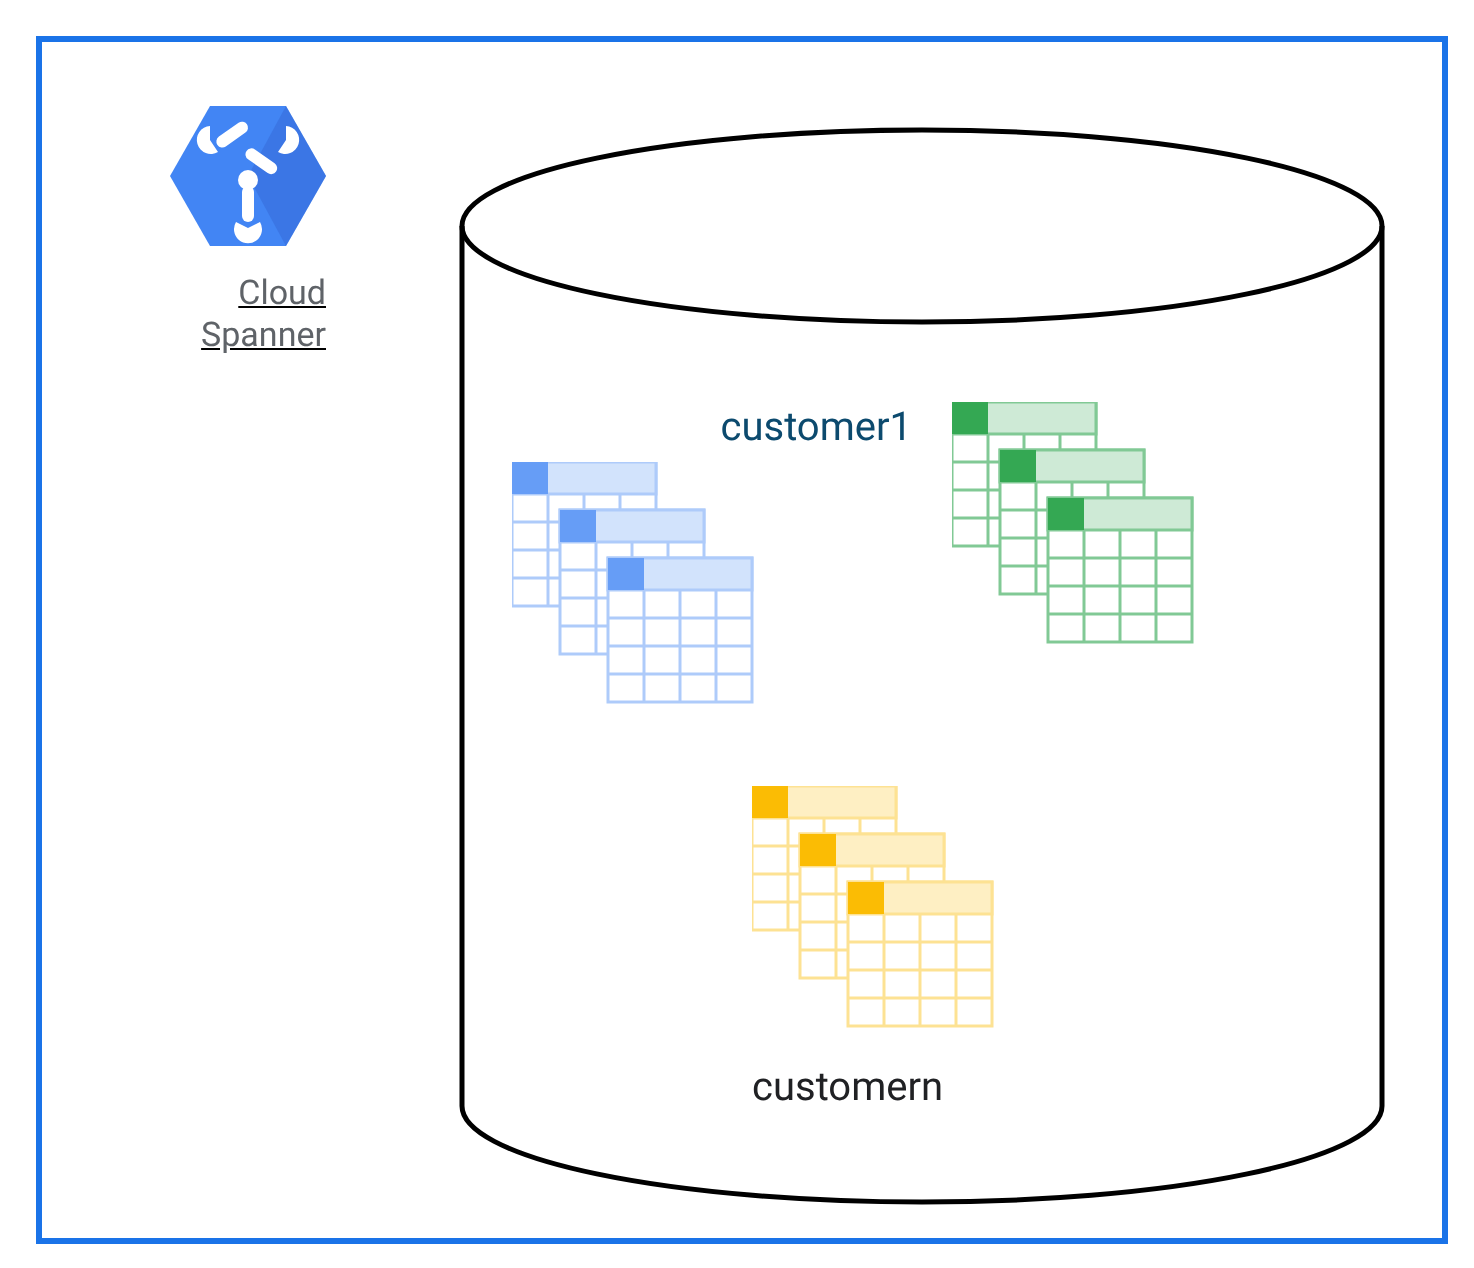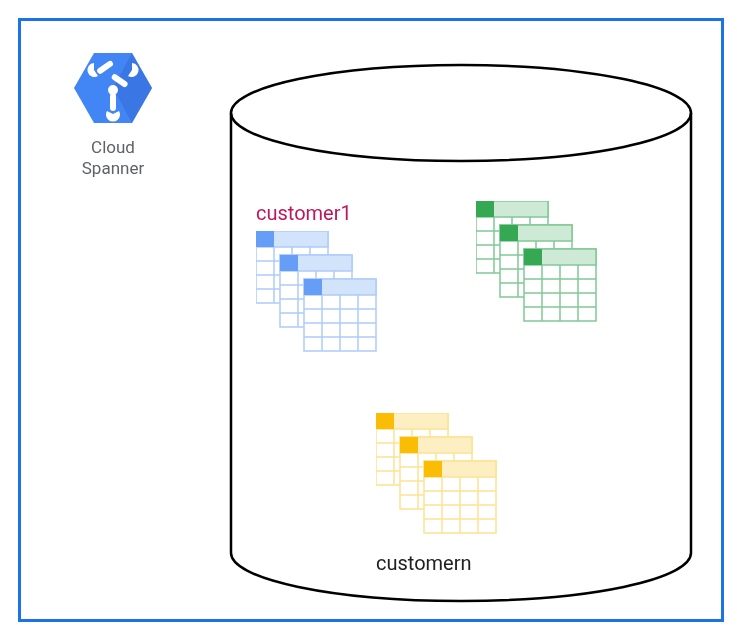--- a/index.html
+++ b/index.html
@@ -28,7 +28,8 @@
     left: 42px;
     top: 32px;
     width: 100px;
-    text-align: center;
+    text-align: right;
+    text-decoration: underline;
   }
   .label {
     color: #5f6368;

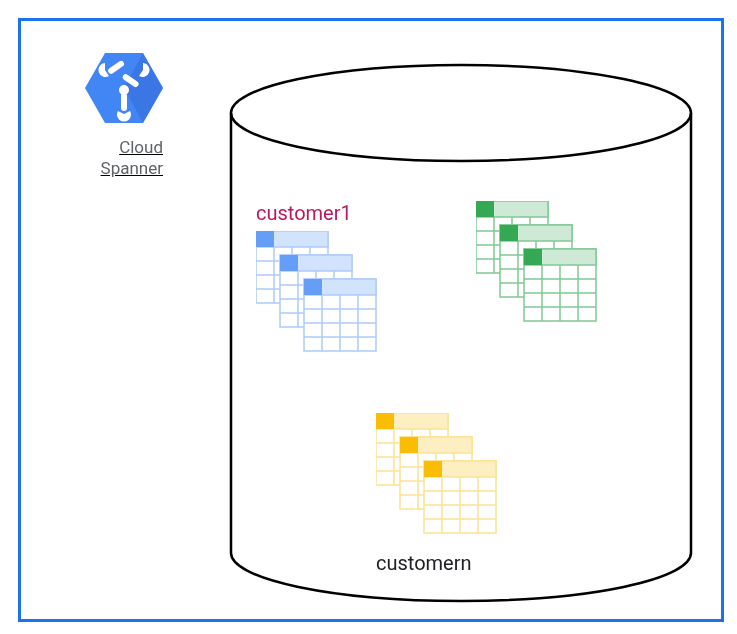--- a/index.html
+++ b/index.html
@@ -50,9 +50,10 @@
   }
   .table-group .title {
     font-size: 20px;
-    color: #be185d;
+    color: #0c4a6e;
     margin-bottom: 6px;
     white-space: nowrap;
+    text-align: right;
   }
 </style>
 </head>

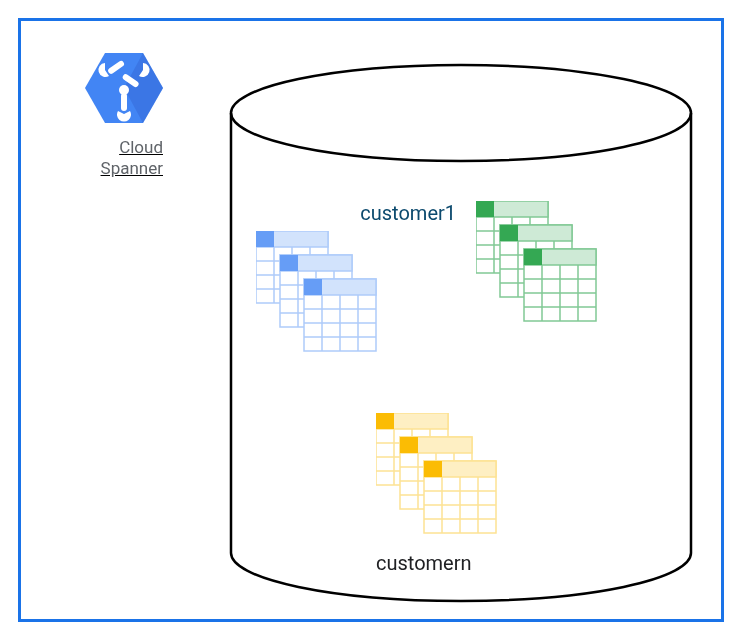--- a/index.html
+++ b/index.html
@@ -166,7 +166,7 @@
               <line x1="102" y1="64" x2="102" y2="120" stroke="#81C995" stroke-width="1.5"></line>
     </g>
           </svg></div>
-        <div class="table-group bottom" style="left: 355px; top: 392px;"><svg width="130" height="130" viewBox="0 0 130 130">
+        <div class="table-group bottom" style="left: 355px; top: 372px;"><svg width="130" height="130" viewBox="0 0 130 130">
     <g>
       <rect x="0" y="0" width="72" height="72" fill="#fff" stroke="#FDE293" stroke-width="1.5"></rect>
       <rect x="0" y="0" width="72" height="16" fill="#FEEFC3" stroke="#FDE293" stroke-width="1.5"></rect>

